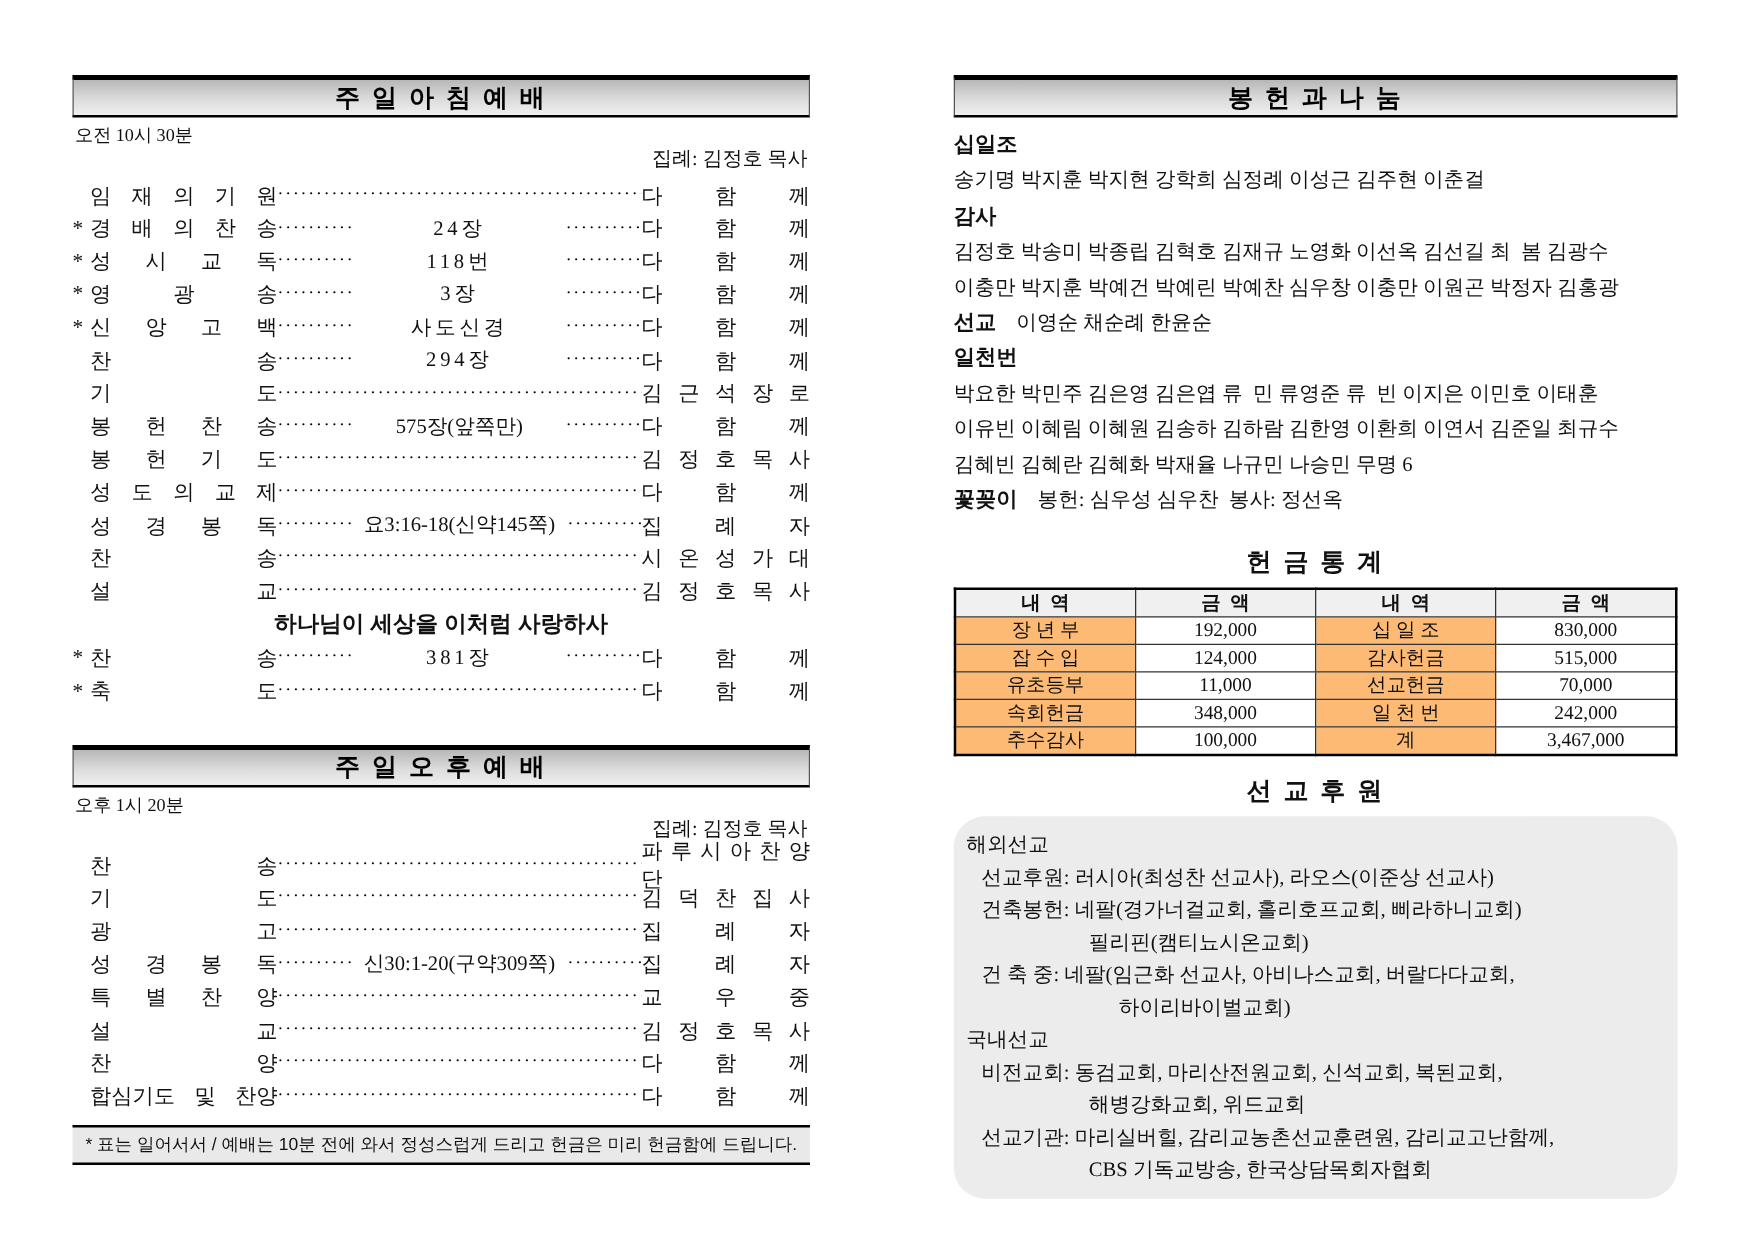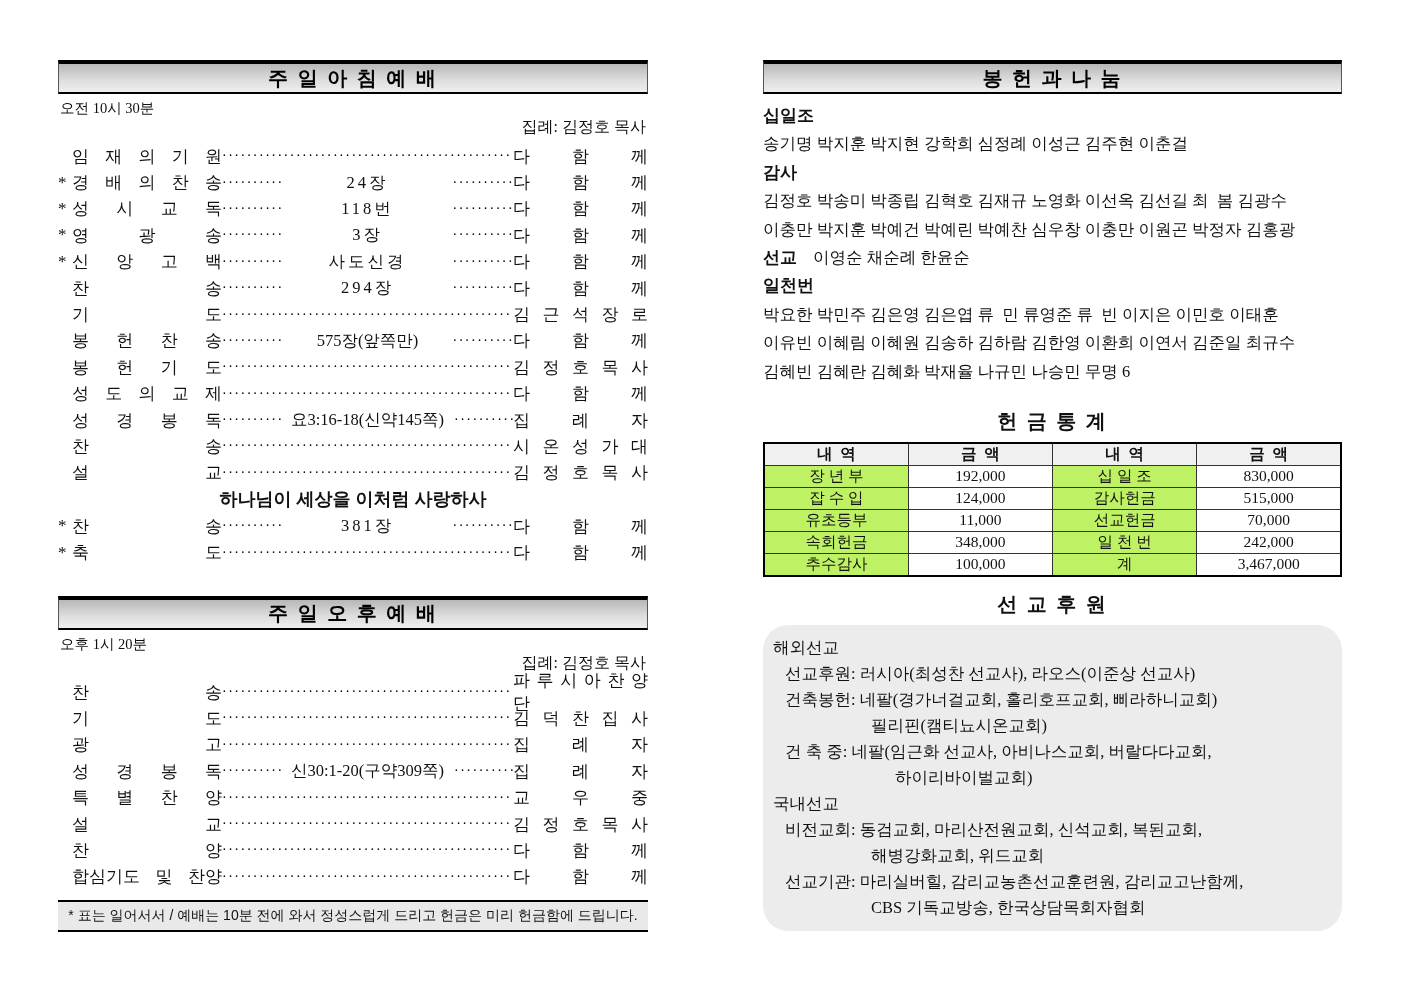--- a/index.html
+++ b/index.html
@@ -269,6 +269,10 @@
       <div class="names">박요한 박민주 김은영 김은엽 류  민 류영준 류  빈 이지은 이민호 이태훈</div>
       <div class="names">이유빈 이혜림 이혜원 김송하 김하람 김한영 이환희 이연서 김준일 최규수</div>
       <div class="names">김혜빈 김혜란 김혜화 박재율 나규민 나승민 무명 6</div>
+      <div class="group-line">
+        <span class="group-label">꽃꽂이</span>
+        <span class="names">봉헌: 심우성 심우찬  봉사: 정선옥</span>
+      </div>
     </div>
 
     <div class="sub-head">헌 금 통 계</div>

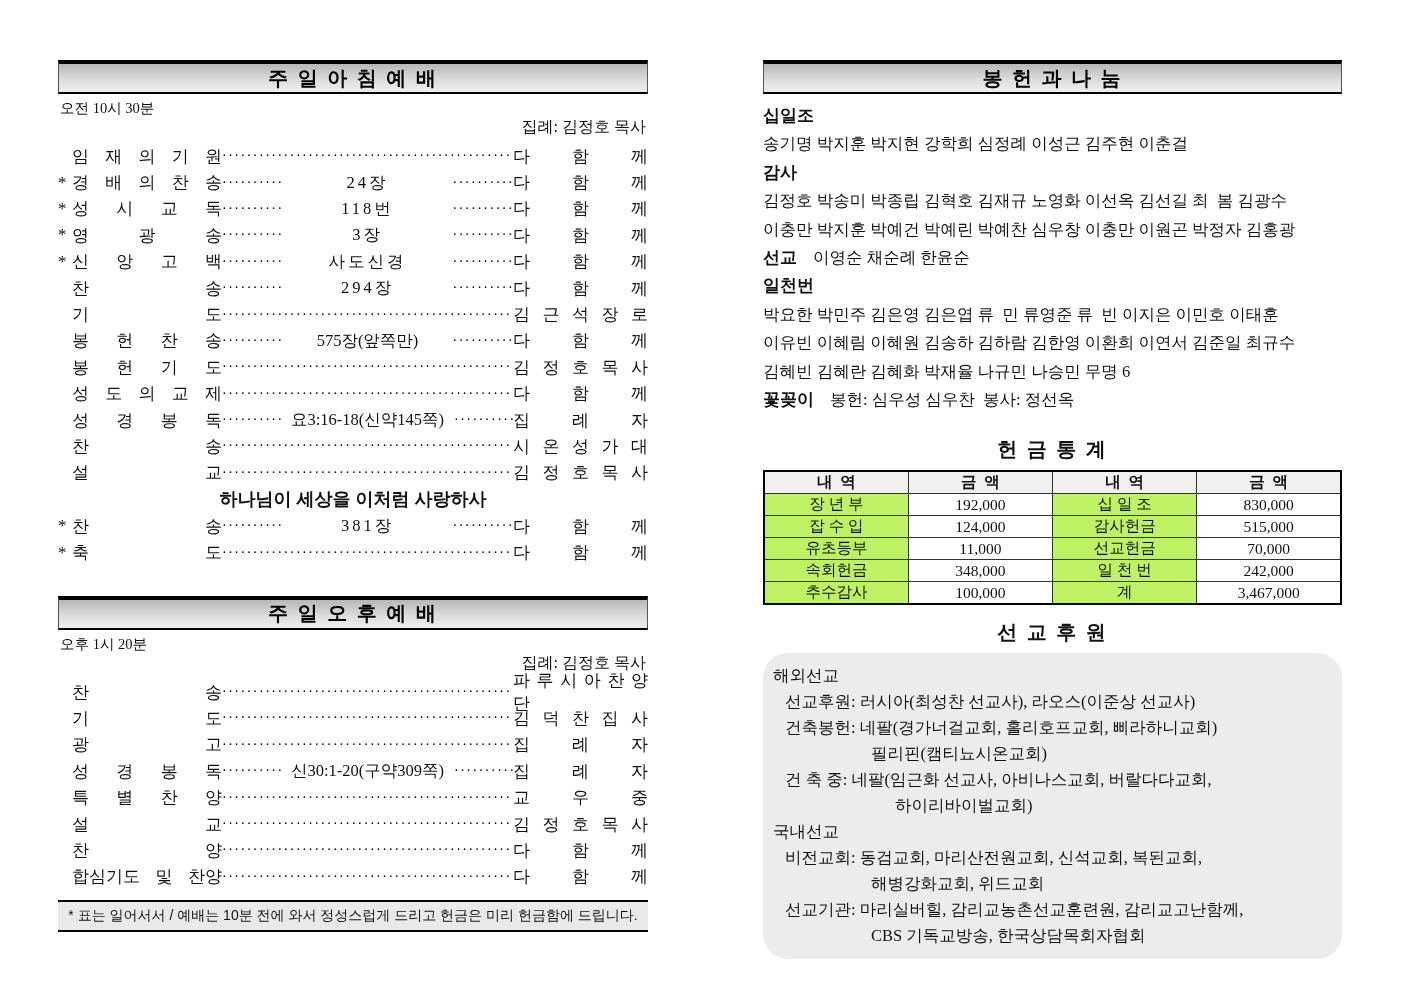--- a/index.html
+++ b/index.html
@@ -53,7 +53,7 @@
     font-size:15.5px;}
   table.stats td{border:1px solid #333;height:19.5px;text-align:center;white-space:pre-wrap;padding:0;}
   table.stats .hdr td{font-weight:bold;background:#f0f0f0;}
-  table.stats td.name-cell{background:#bef264;}
+  table.stats td.name-cell{background:#fdba74;}
 
   .mission-box{background:#ececec;margin-top:8px;padding:10px 0 10px;border-radius:25px;}
   .m-line{font-size:16.5px;line-height:26px;white-space:pre-wrap;}

